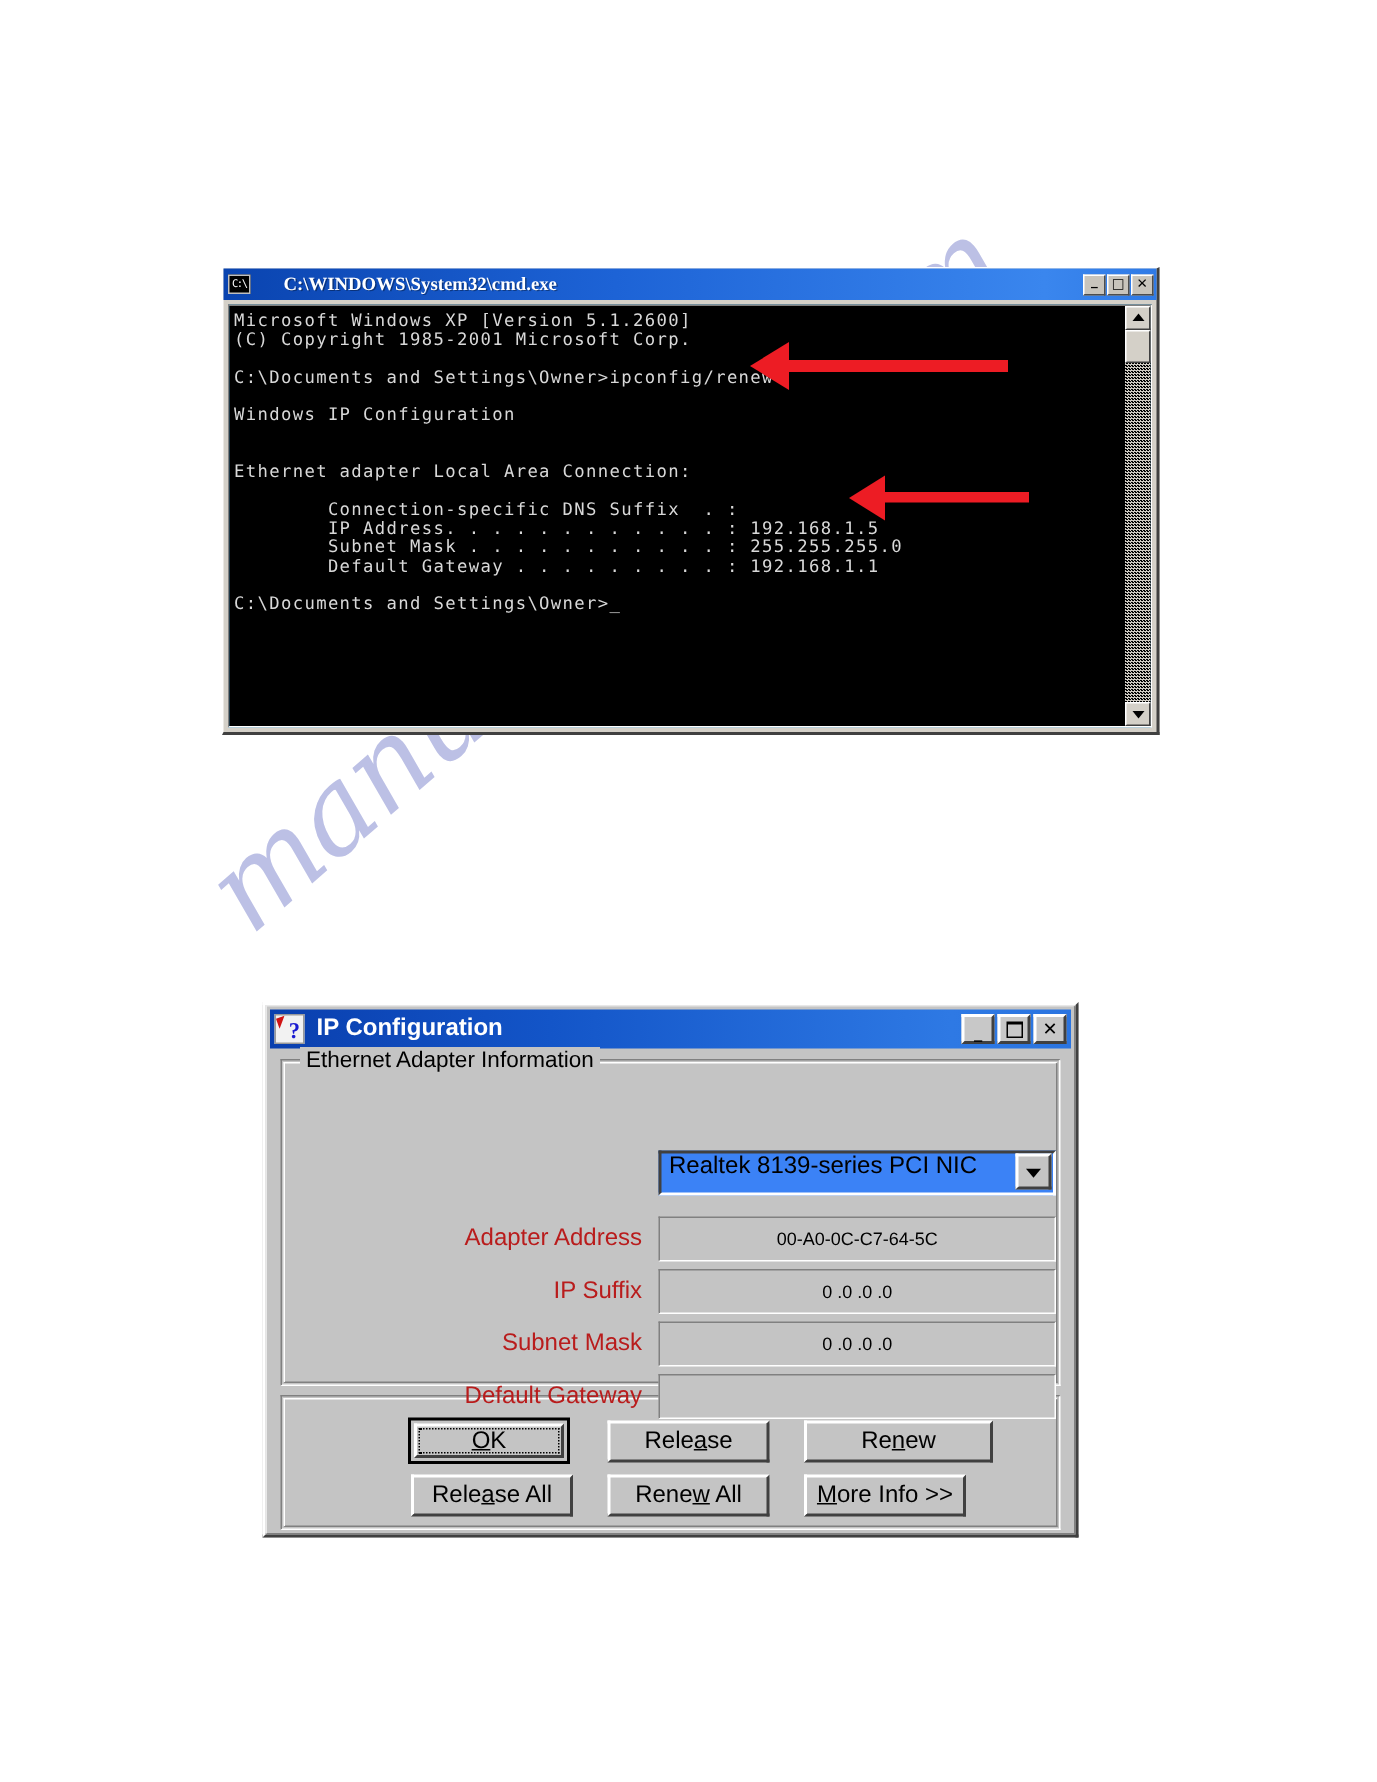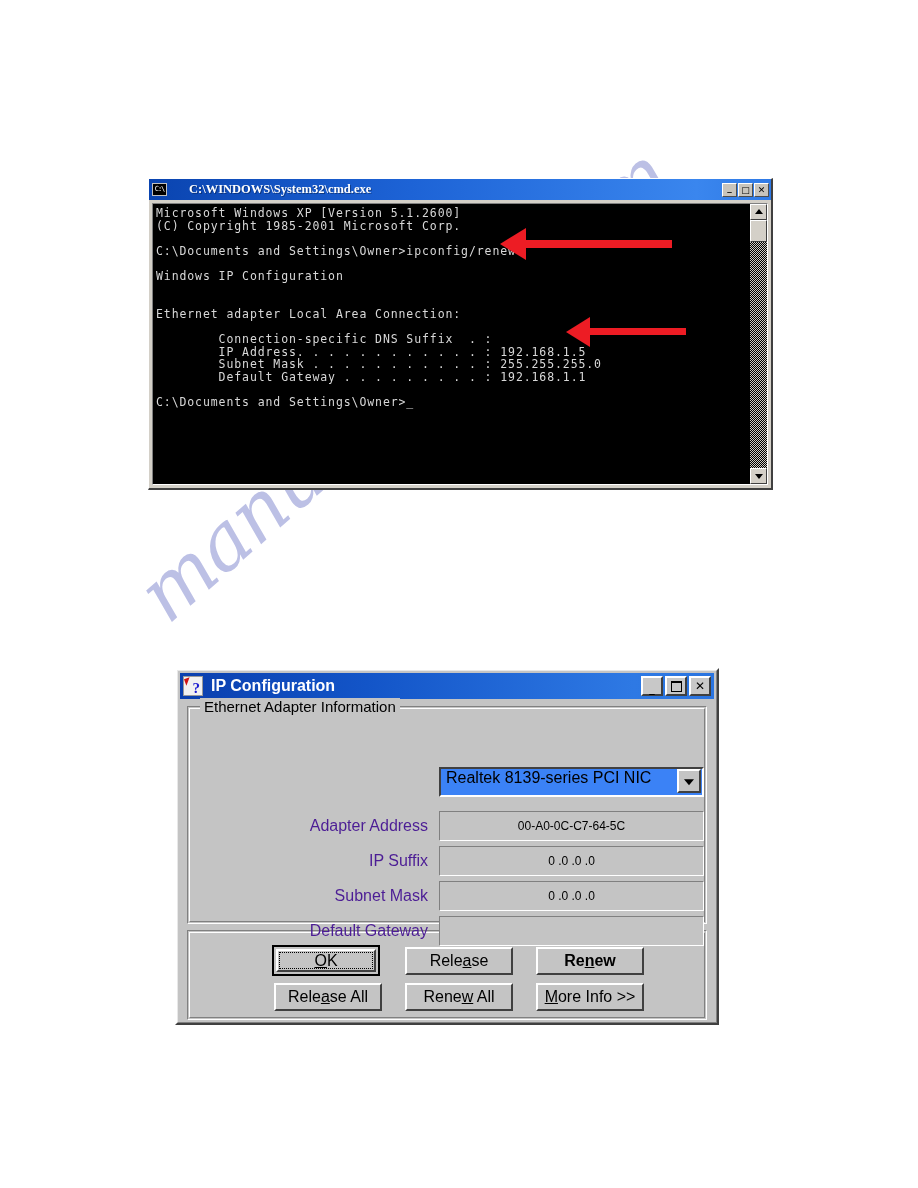--- a/index.html
+++ b/index.html
@@ -404,7 +404,7 @@
     text-align: right;
     font-size: 16px;
     line-height: 30px;
-    color: #4c1d95;
+    color: #b91c1c;
     white-space: nowrap;
   }
   .field-value {

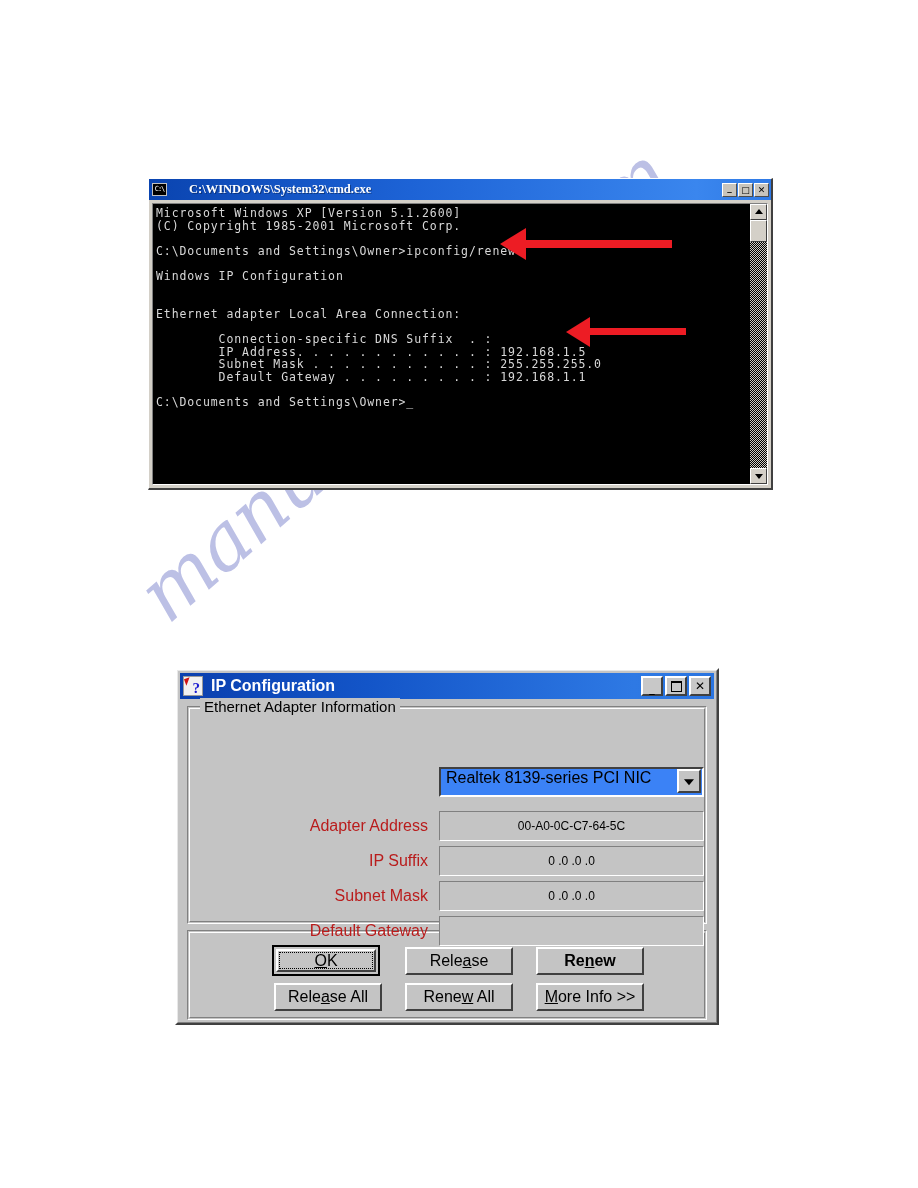--- a/index.html
+++ b/index.html
@@ -587,7 +587,7 @@
           <span class="lbl"><span>Rele</span><span class="acc">a</span><span>se</span></span>
         </div>
 
-        <div class="dlg-button" style="left:348px; top:16px; width:108px; height:28px;font-weight:bold;">
+        <div class="dlg-button" style="left:348px; top:16px; width:126px; height:28px;">
           <span class="lbl"><span>Re</span><span class="acc">n</span><span>ew</span></span>
         </div>
 

